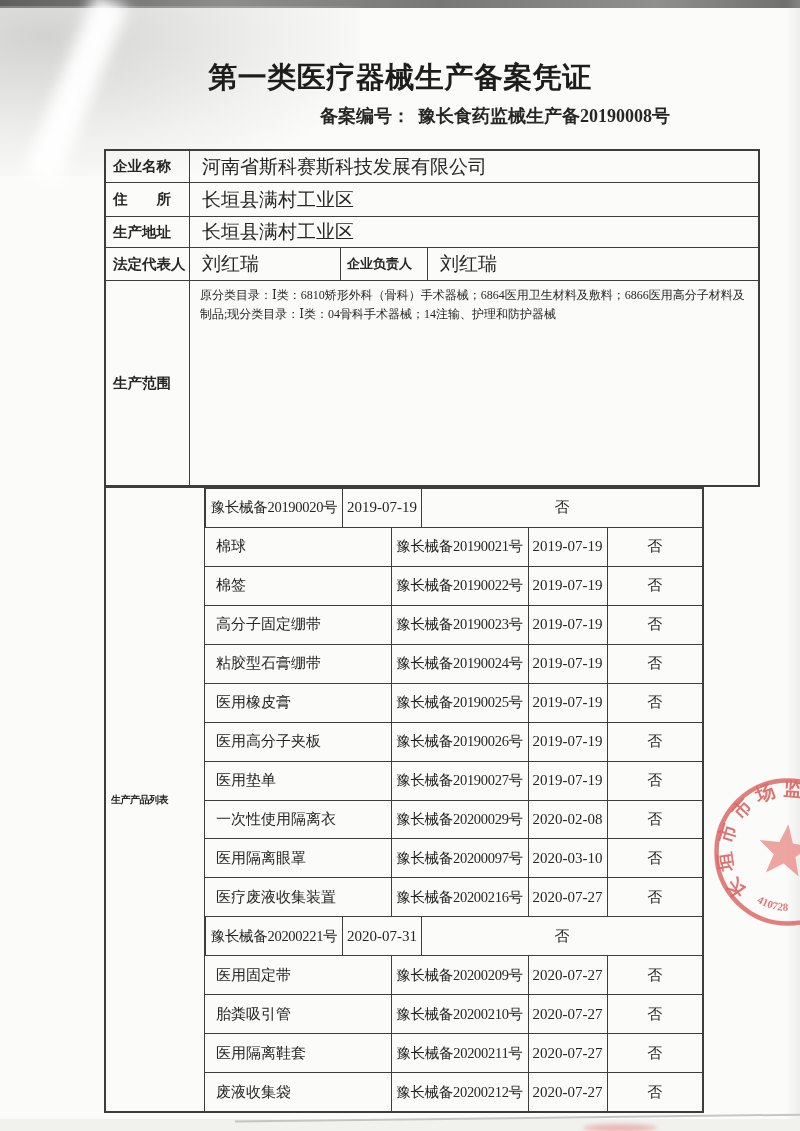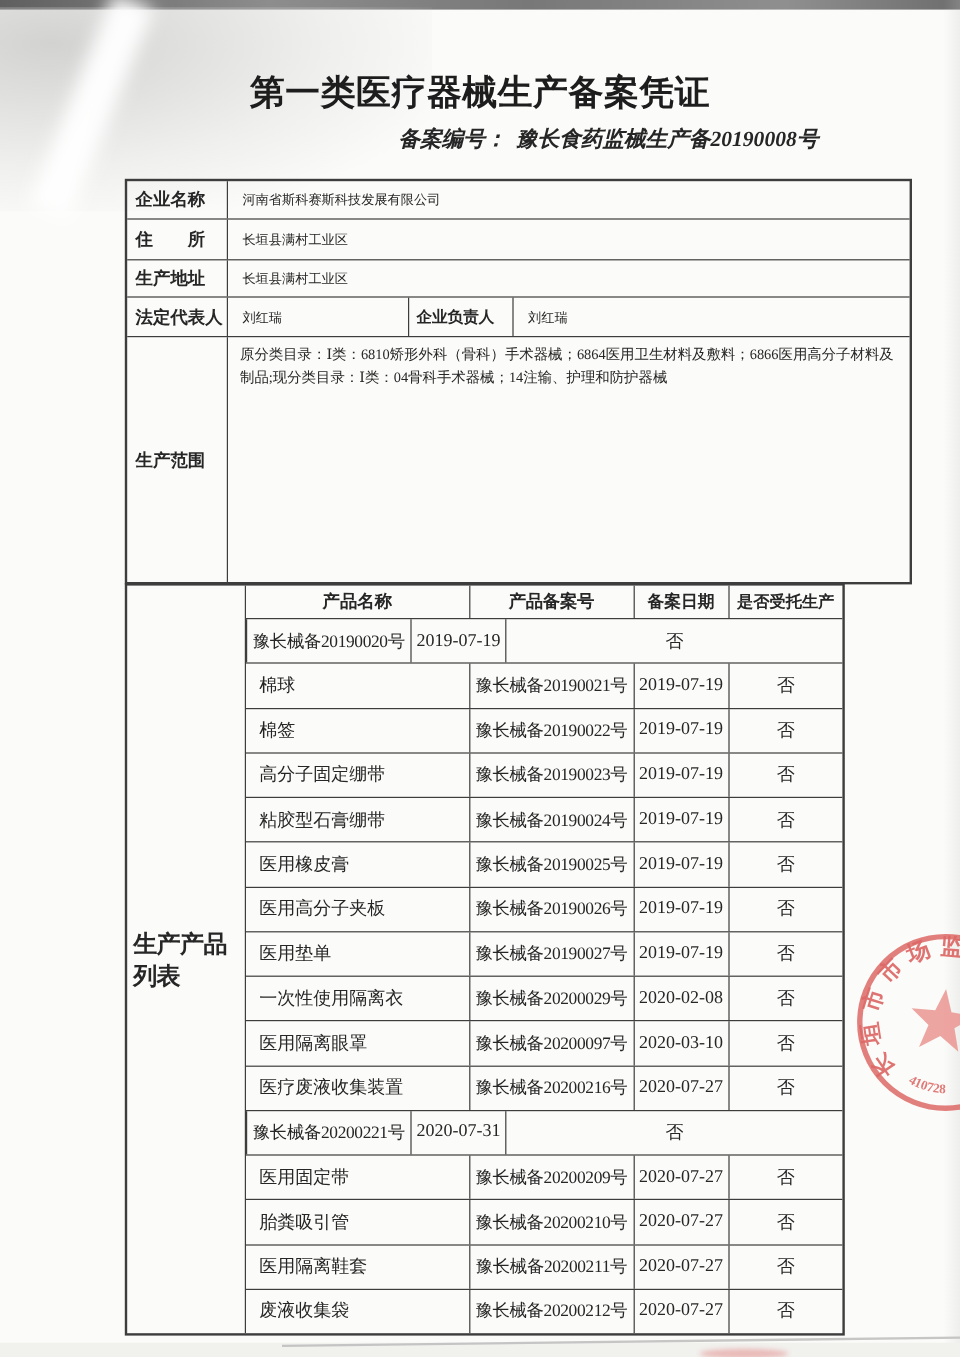--- a/index.html
+++ b/index.html
@@ -50,7 +50,7 @@
     color:#1d1d1d;
   }
   .record-line{
-    position:absolute; top:104px; left:332px; font-size:18px; white-space:nowrap;font-style:italic;
+    position:absolute; top:104px; left:320px; font-size:18px; white-space:nowrap;
   }
   .record-label{ font-weight:bold; }
   .record-value{ font-weight:bold; margin-left:8px; }

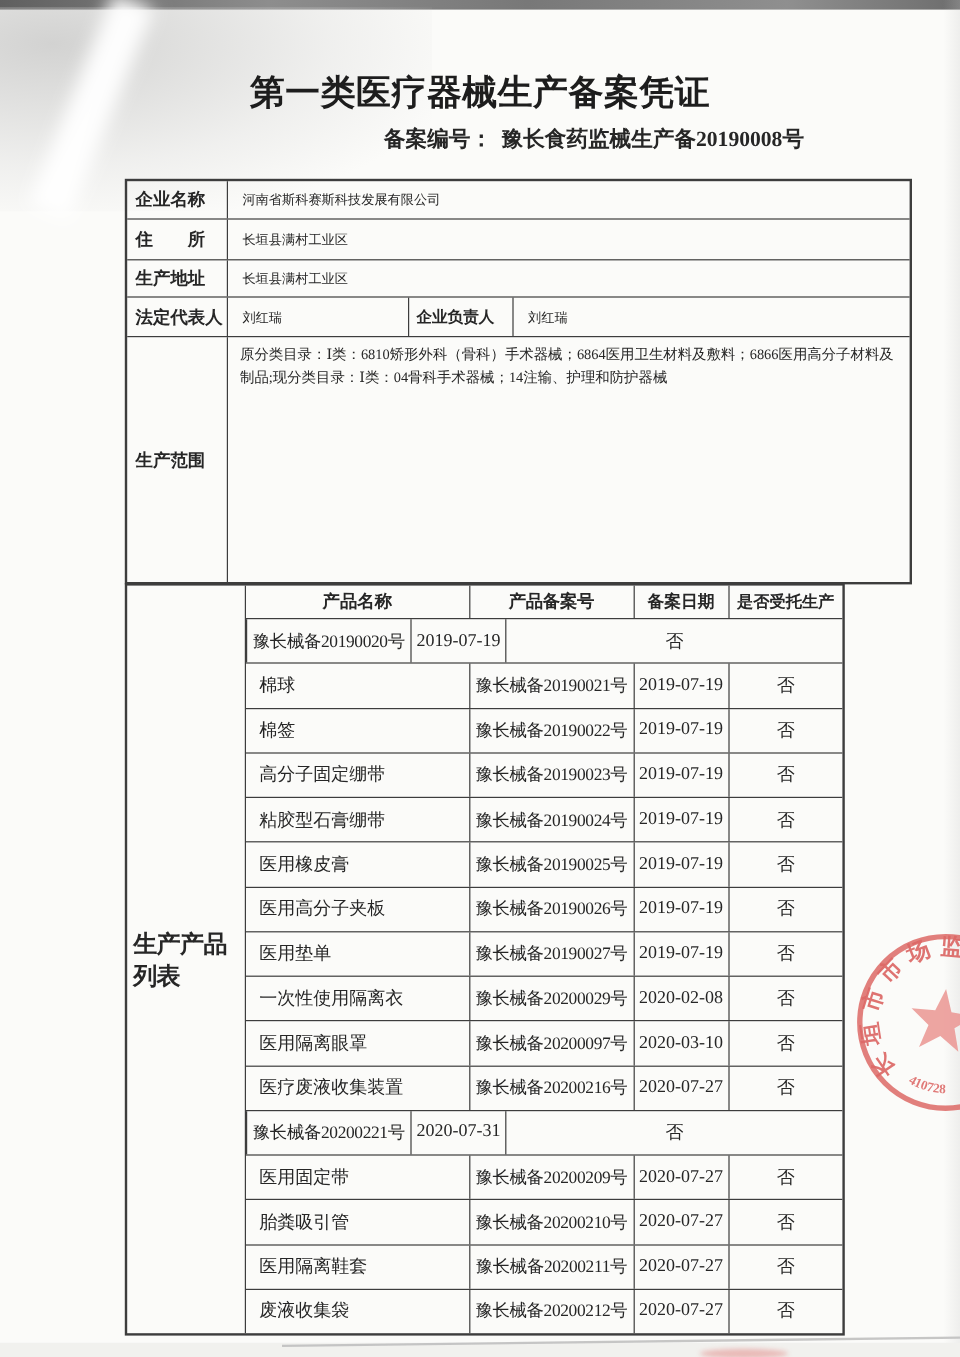--- a/index.html
+++ b/index.html
@@ -62,7 +62,7 @@
   }
   .irow{ display:flex; border-top:1.5px solid #3d3d3d; }
   .irow:first-child{ border-top:none; }
-  .icell{ display:flex; align-items:center; font-size:11px; }
+  .icell{ display:flex; align-items:center; font-size:19px; }
   .ilabel{
     width:84px; flex:0 0 84px; padding-left:7px; font-weight:bold; font-size:14.5px;
     border-right:1.5px solid #3d3d3d;

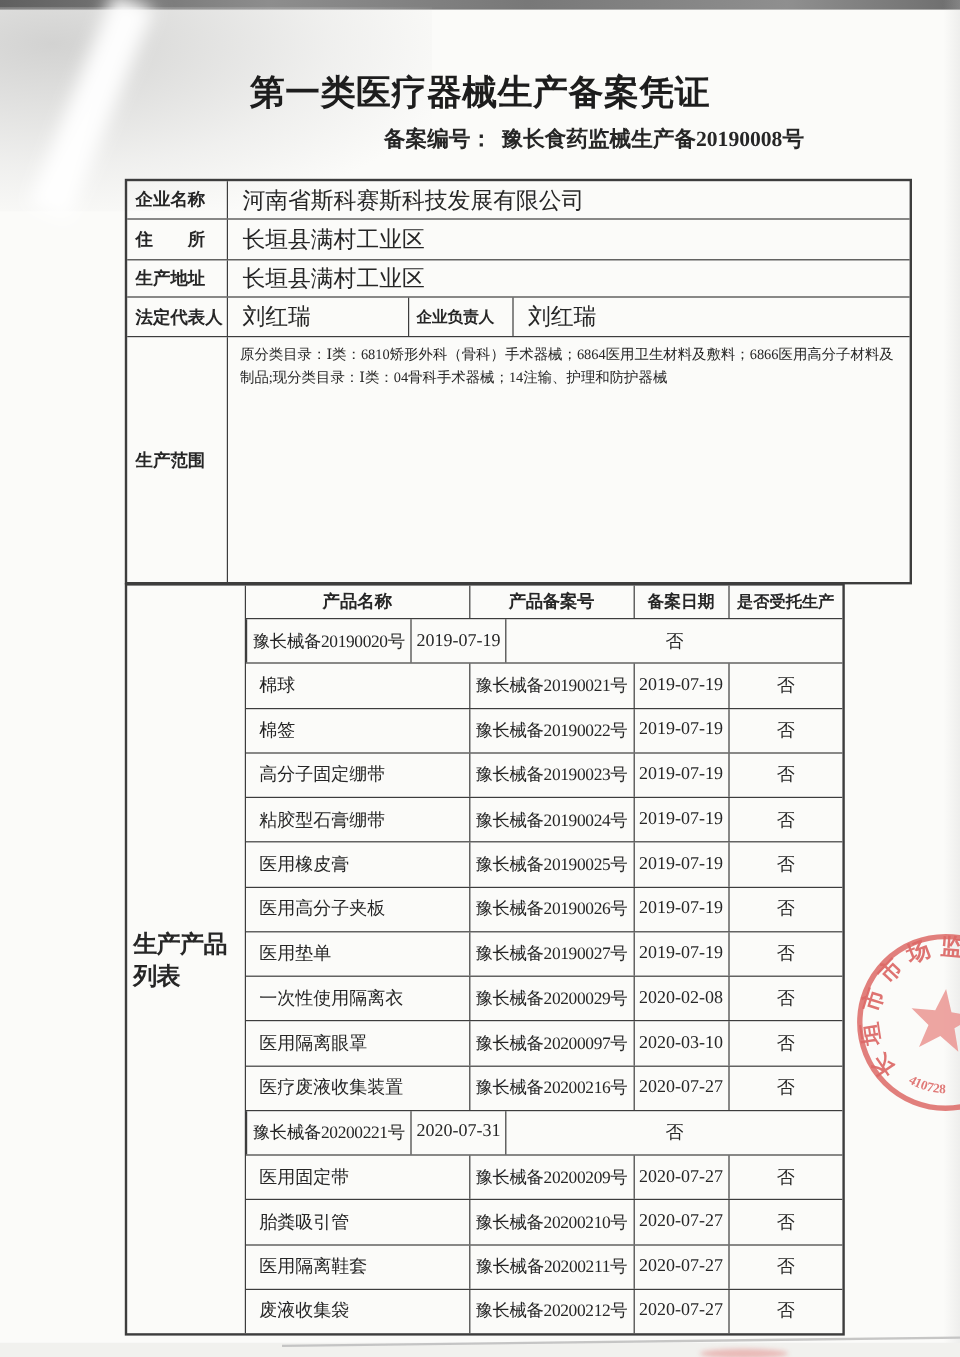--- a/index.html
+++ b/index.html
@@ -154,12 +154,6 @@
       <div class="plabel-text">生产产品列表</div>
     </div>
     <div class="ptable">
-      <div class="prow pheader">
-        <div class="pc cname">产品名称</div>
-        <div class="pc creg">产品备案号</div>
-        <div class="pc cdate">备案日期</div>
-        <div class="pc cent">是否受托生产</div>
-      </div>
       <div class="prow">
         <div class="pc creg">豫长械备20190020号</div>
         <div class="pc cdate">2019-07-19</div>

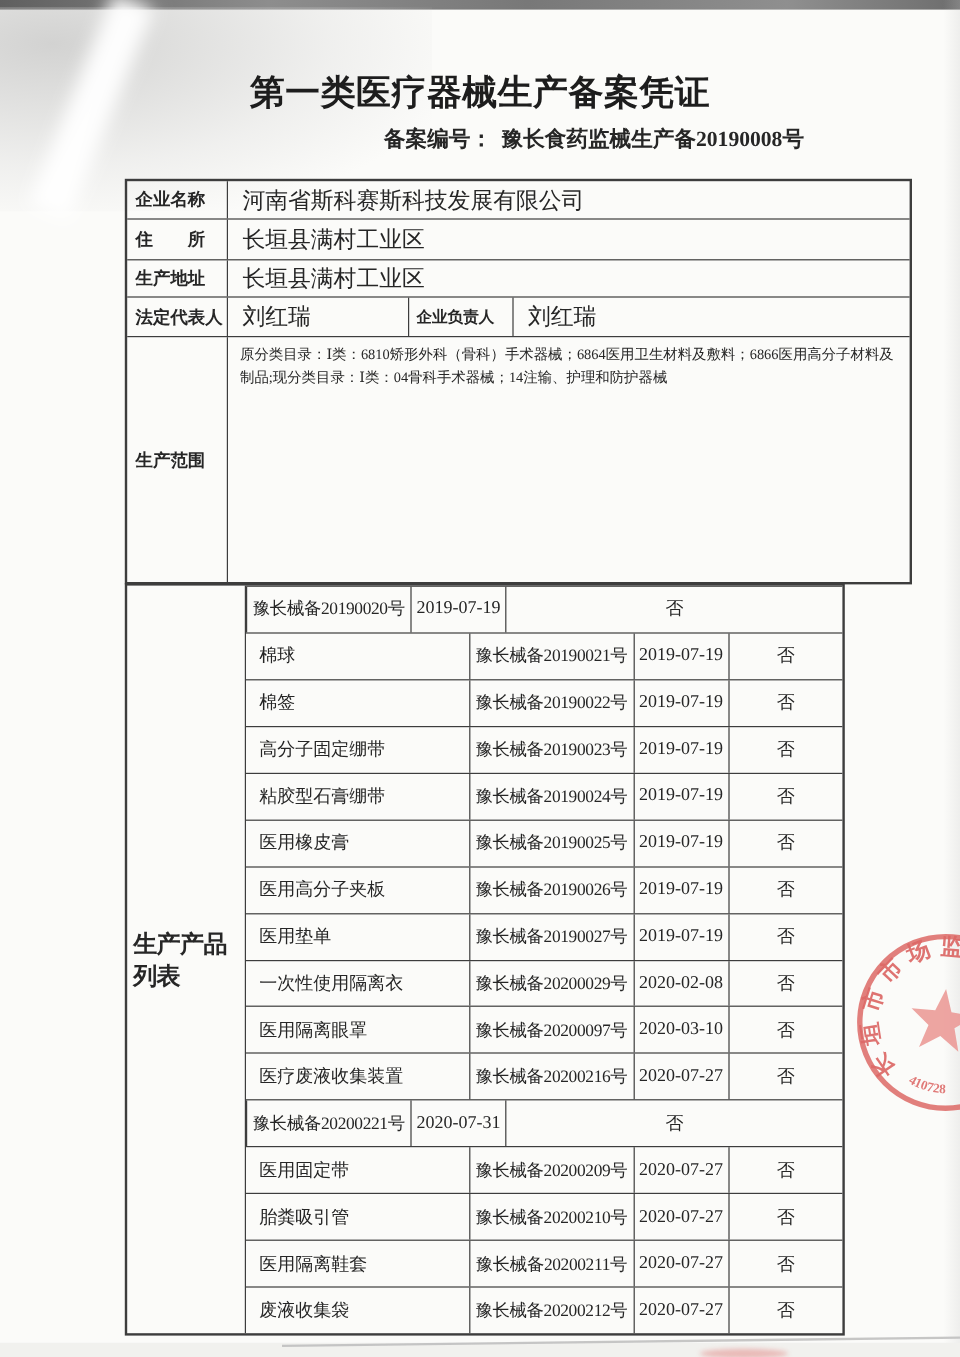--- a/index.html
+++ b/index.html
@@ -91,7 +91,7 @@
     flex:0 0 99px; border-right:1.5px solid #3d3d3d;
     display:flex; align-items:center;
   }
-  .plabel-text{ font-weight:bold; font-size:20px; padding-left:5px; letter-spacing:-0.5px; }
+  .plabel-text{ font-weight:bold; font-size:10px; padding-left:5px; letter-spacing:-0.5px; }
   .ptable{ flex:1; display:flex; flex-direction:column; }
   .prow{ flex:1; display:flex; border-top:1.5px solid #3d3d3d; }
   .prow.pheader{ flex:0 0 27px; border-top:none; }

